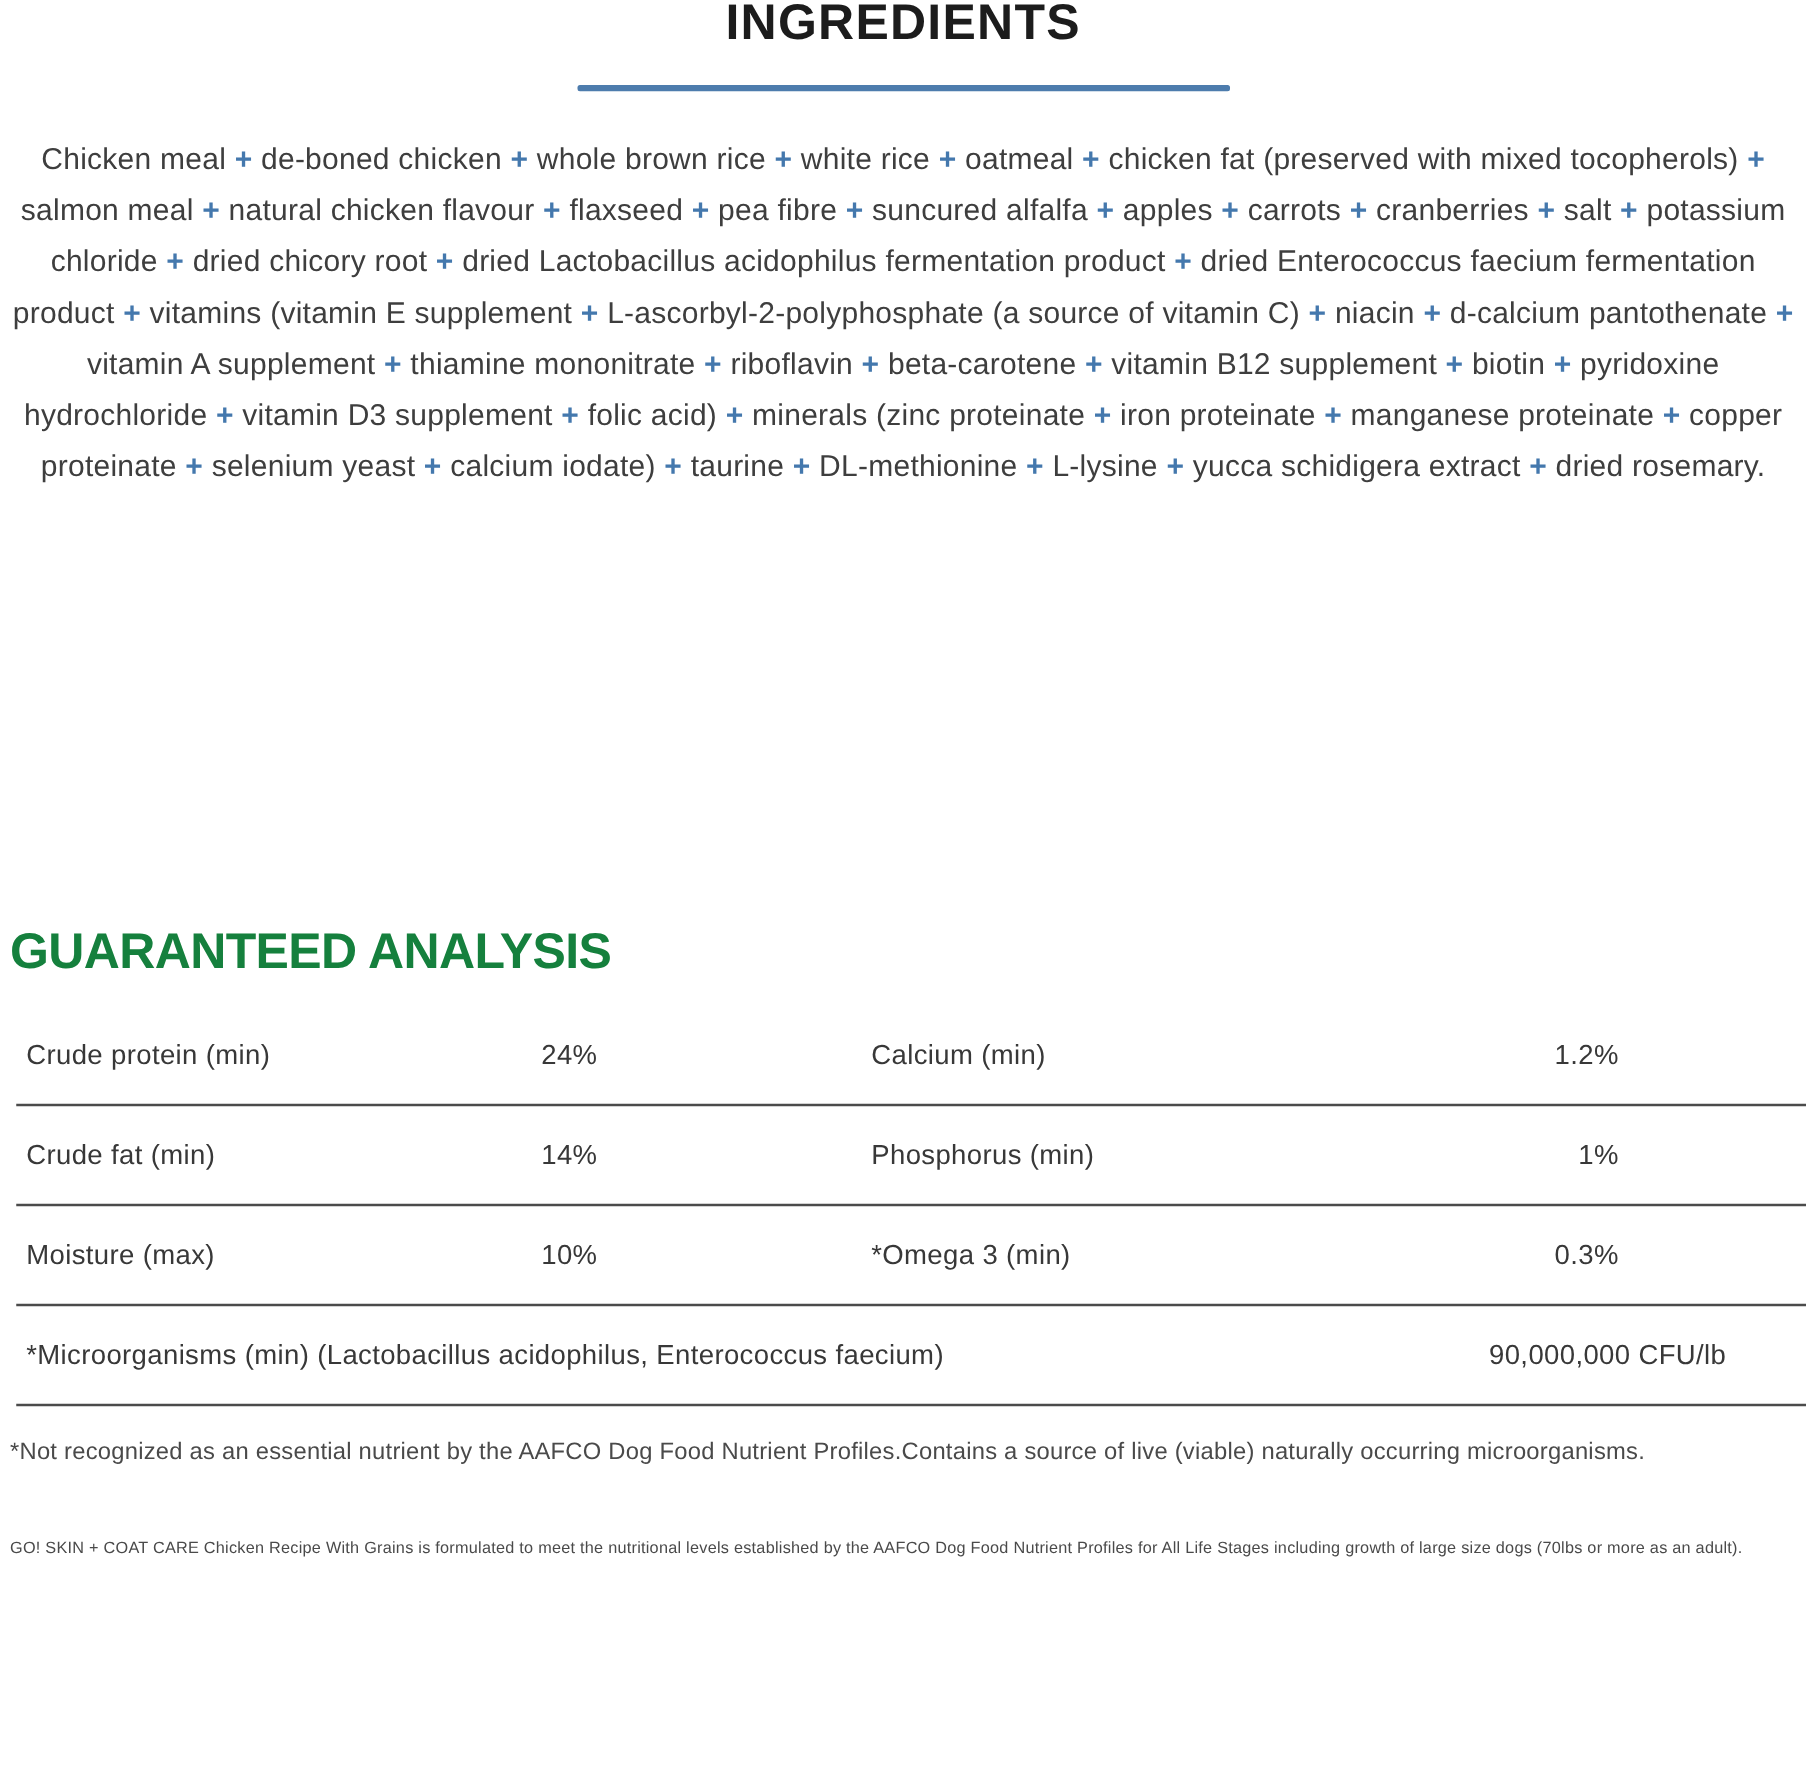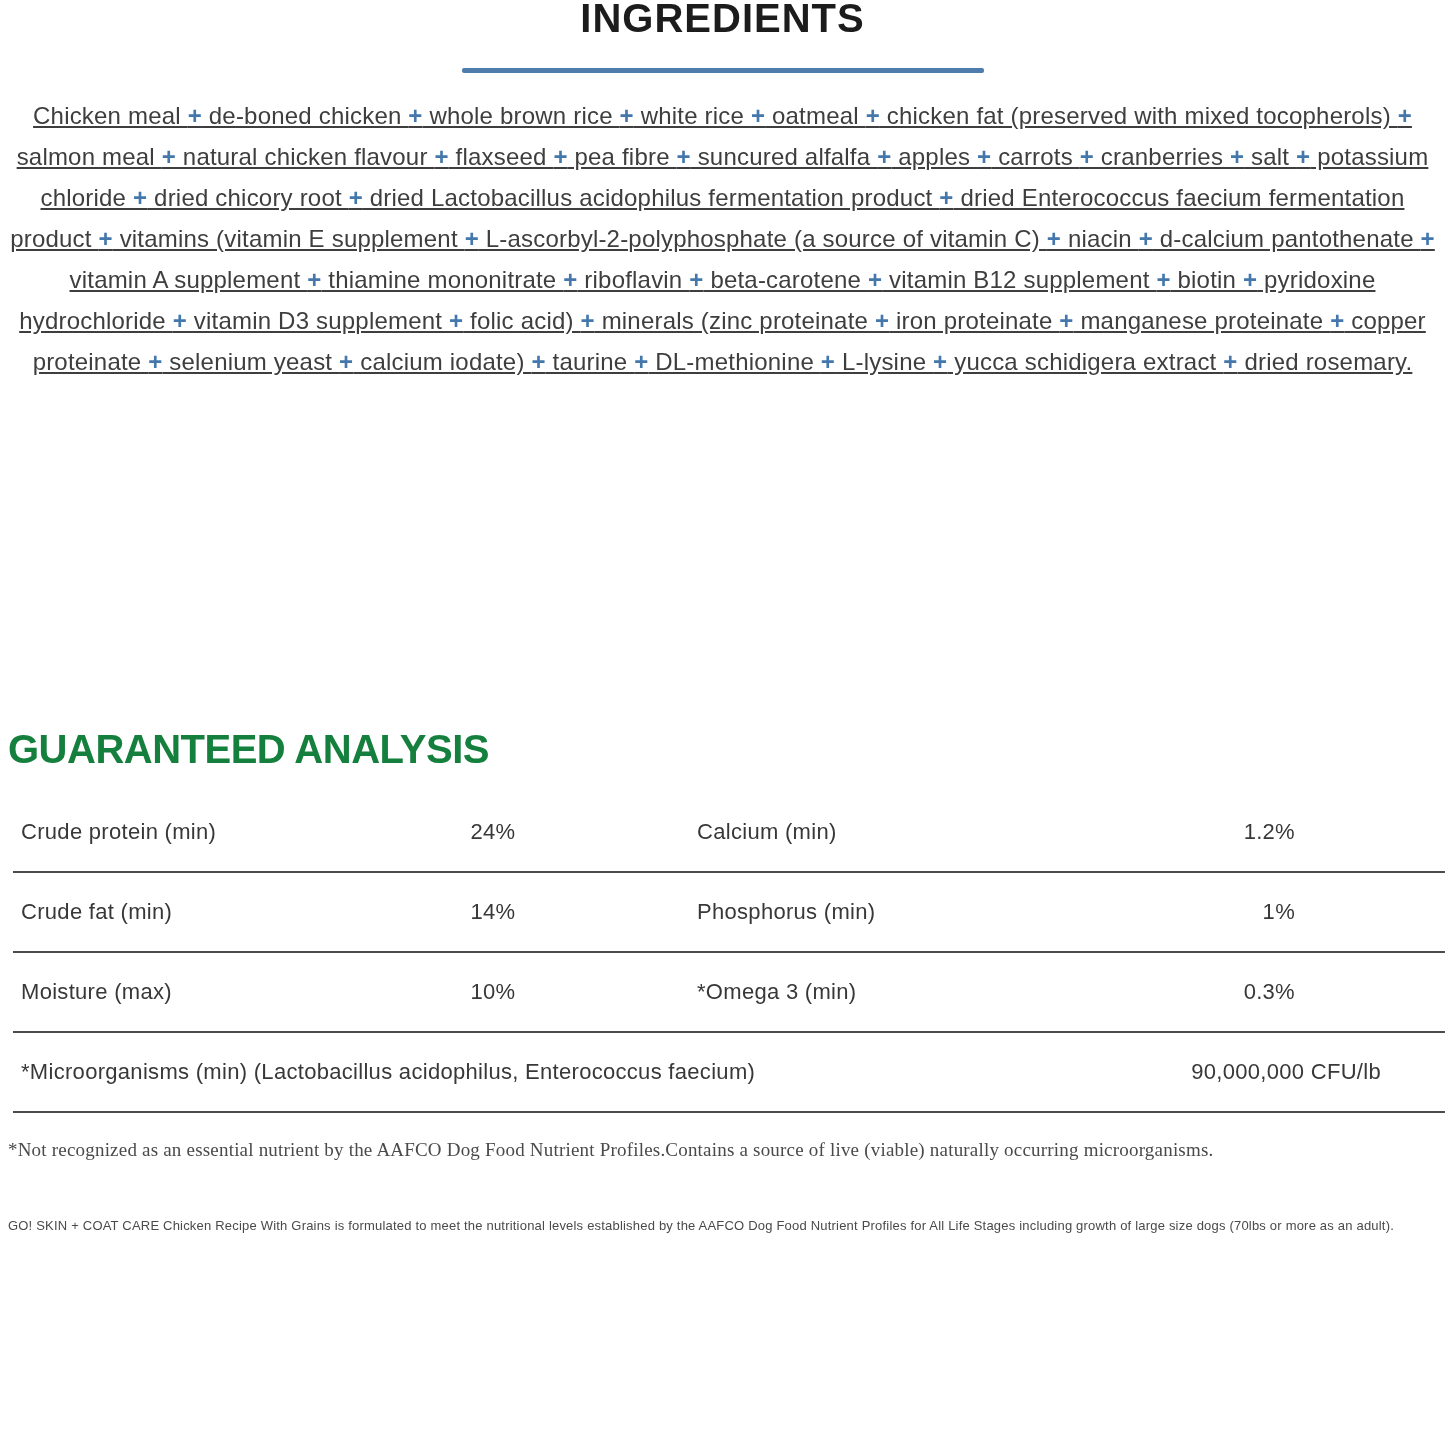--- a/index.html
+++ b/index.html
@@ -24,11 +24,11 @@
     margin:26px auto 0;
   }
   .ing-text {
-    margin:22px auto 0;
+    margin:34px auto 0;
     max-width:1429px;
     text-align:center;
     font-size:24px; line-height:41px;
-    color:#3e3e3e; letter-spacing:0.2px;text-decoration:underline;
+    color:#3e3e3e; letter-spacing:0.2px;
   }
   .plus {
     color:var(--accent-blue, #4478ad);

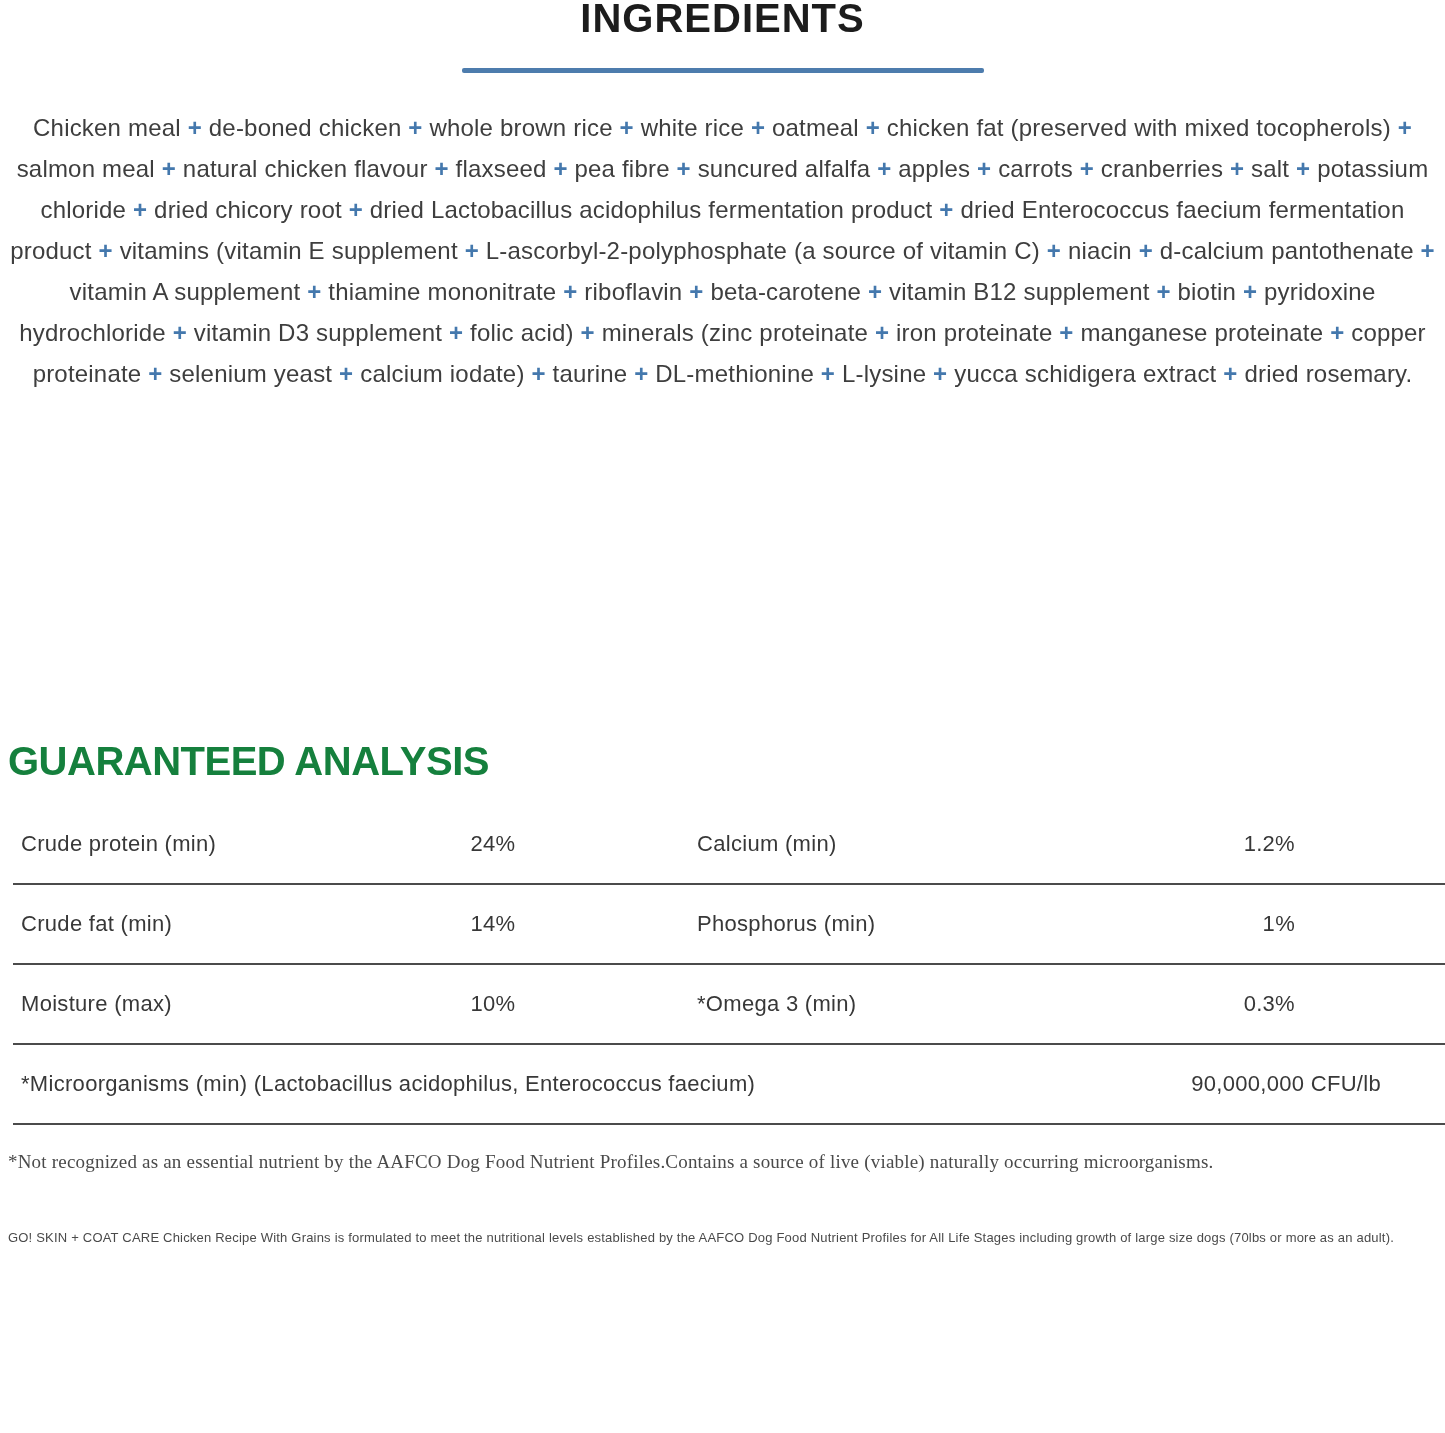--- a/index.html
+++ b/index.html
@@ -49,7 +49,7 @@
     font-size:22px; color:#383838; letter-spacing:0.3px;
   }
   .c-label1 { width:412px; }
-  .c-value1 { width:120px; text-align:center; }
+  .c-value1 { width:120px; text-align:left; }
   .c-label2 { margin-left:144px; flex:1; }
   .c-value2 { width:300px; text-align:right; padding-right:0; margin-right:142px; }
   .c-label-full { flex:1; }

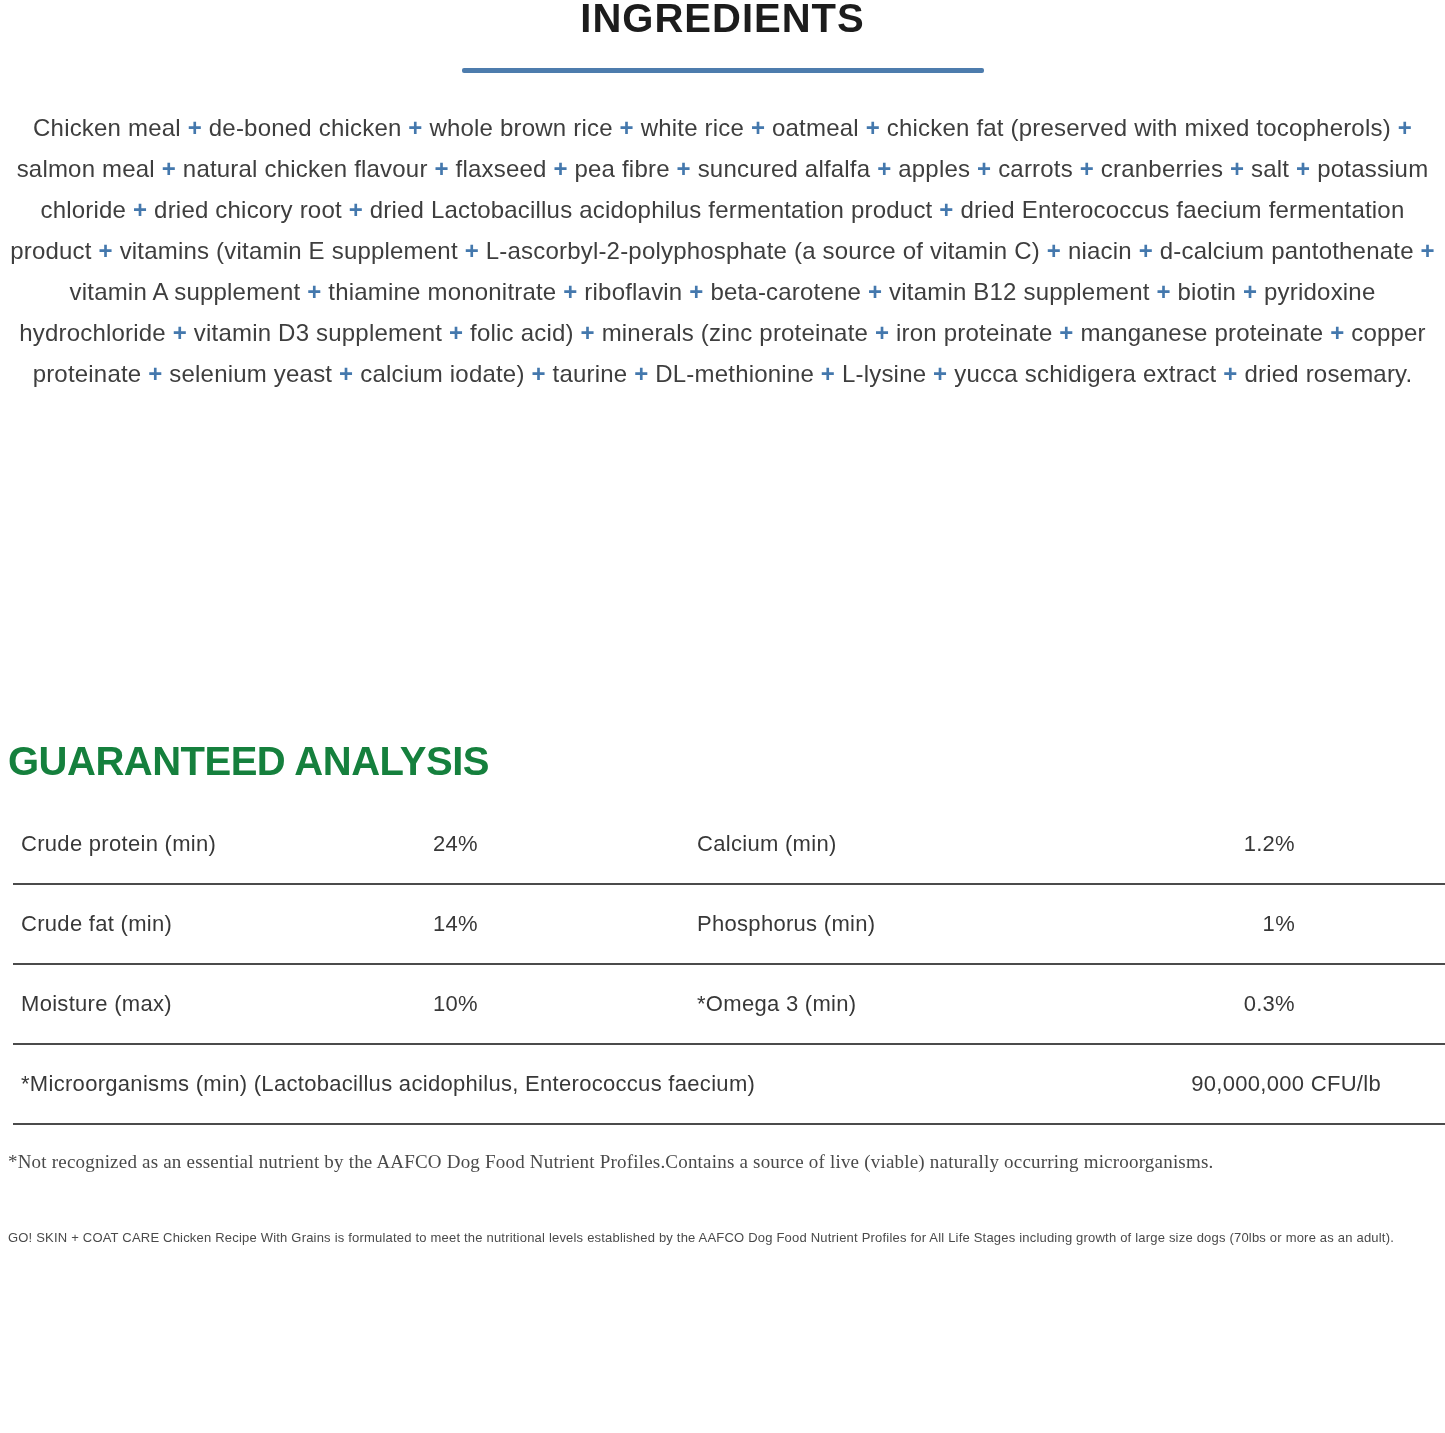--- a/index.html
+++ b/index.html
@@ -59,7 +59,7 @@
   .footnote-1 {
     margin-top:24px;
     font-size:19px; line-height:26px;
-    color:#4a4a4a; letter-spacing:0.2px;font-family:Liberation Serif, serif;
+    color:#4a4a4a; letter-spacing:0.2px;
   }
   .footnote-2 {
     margin-top:48px;

